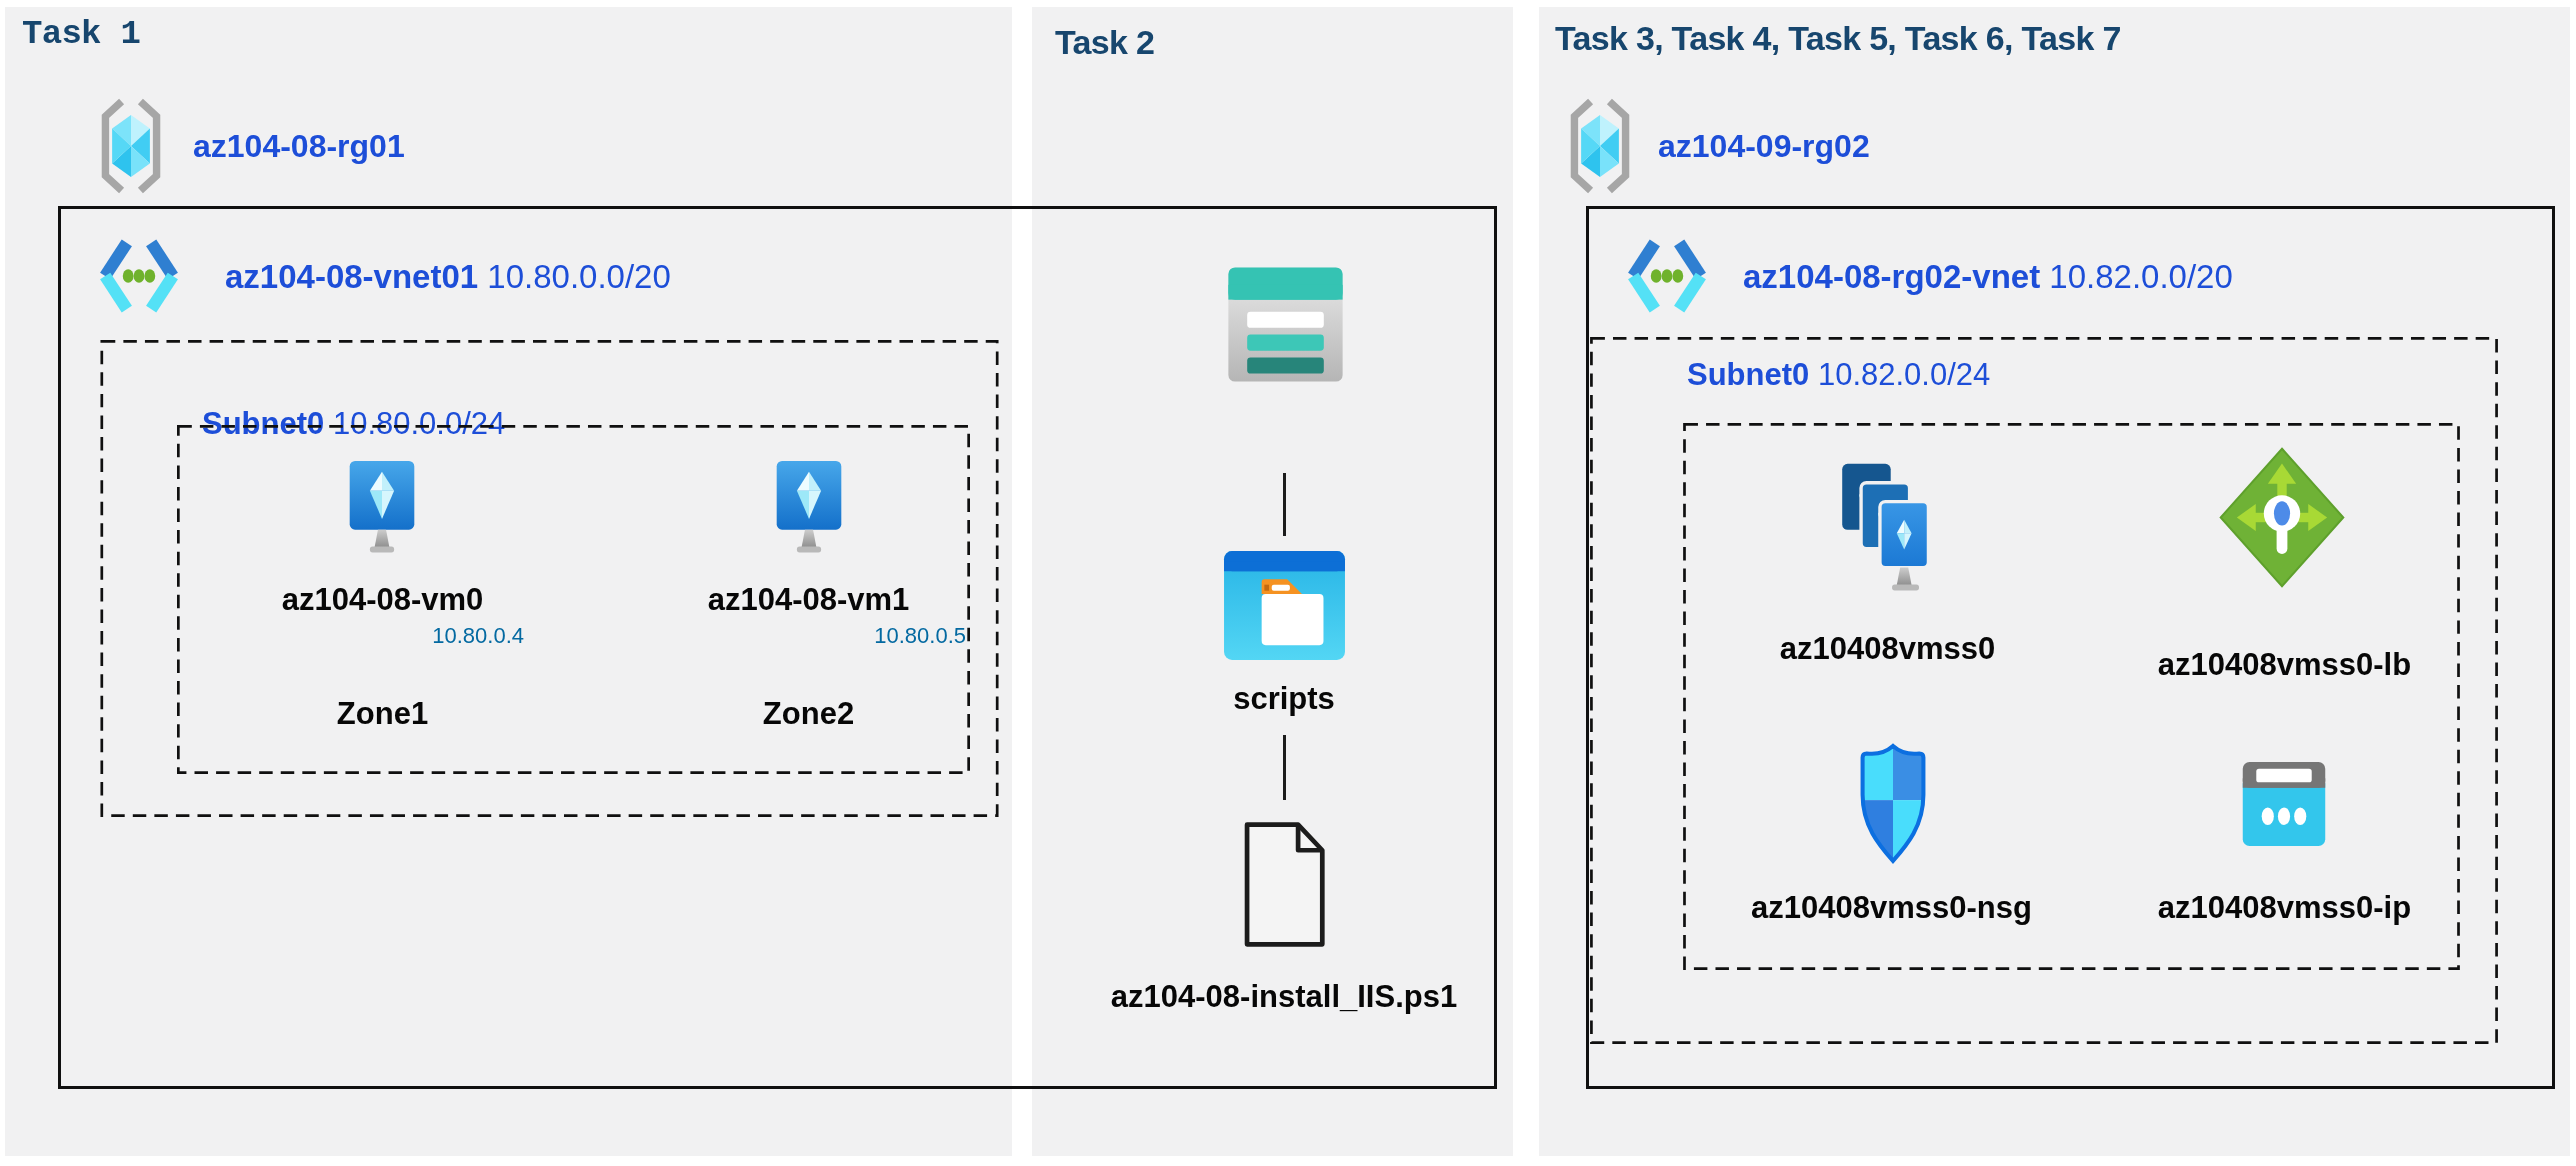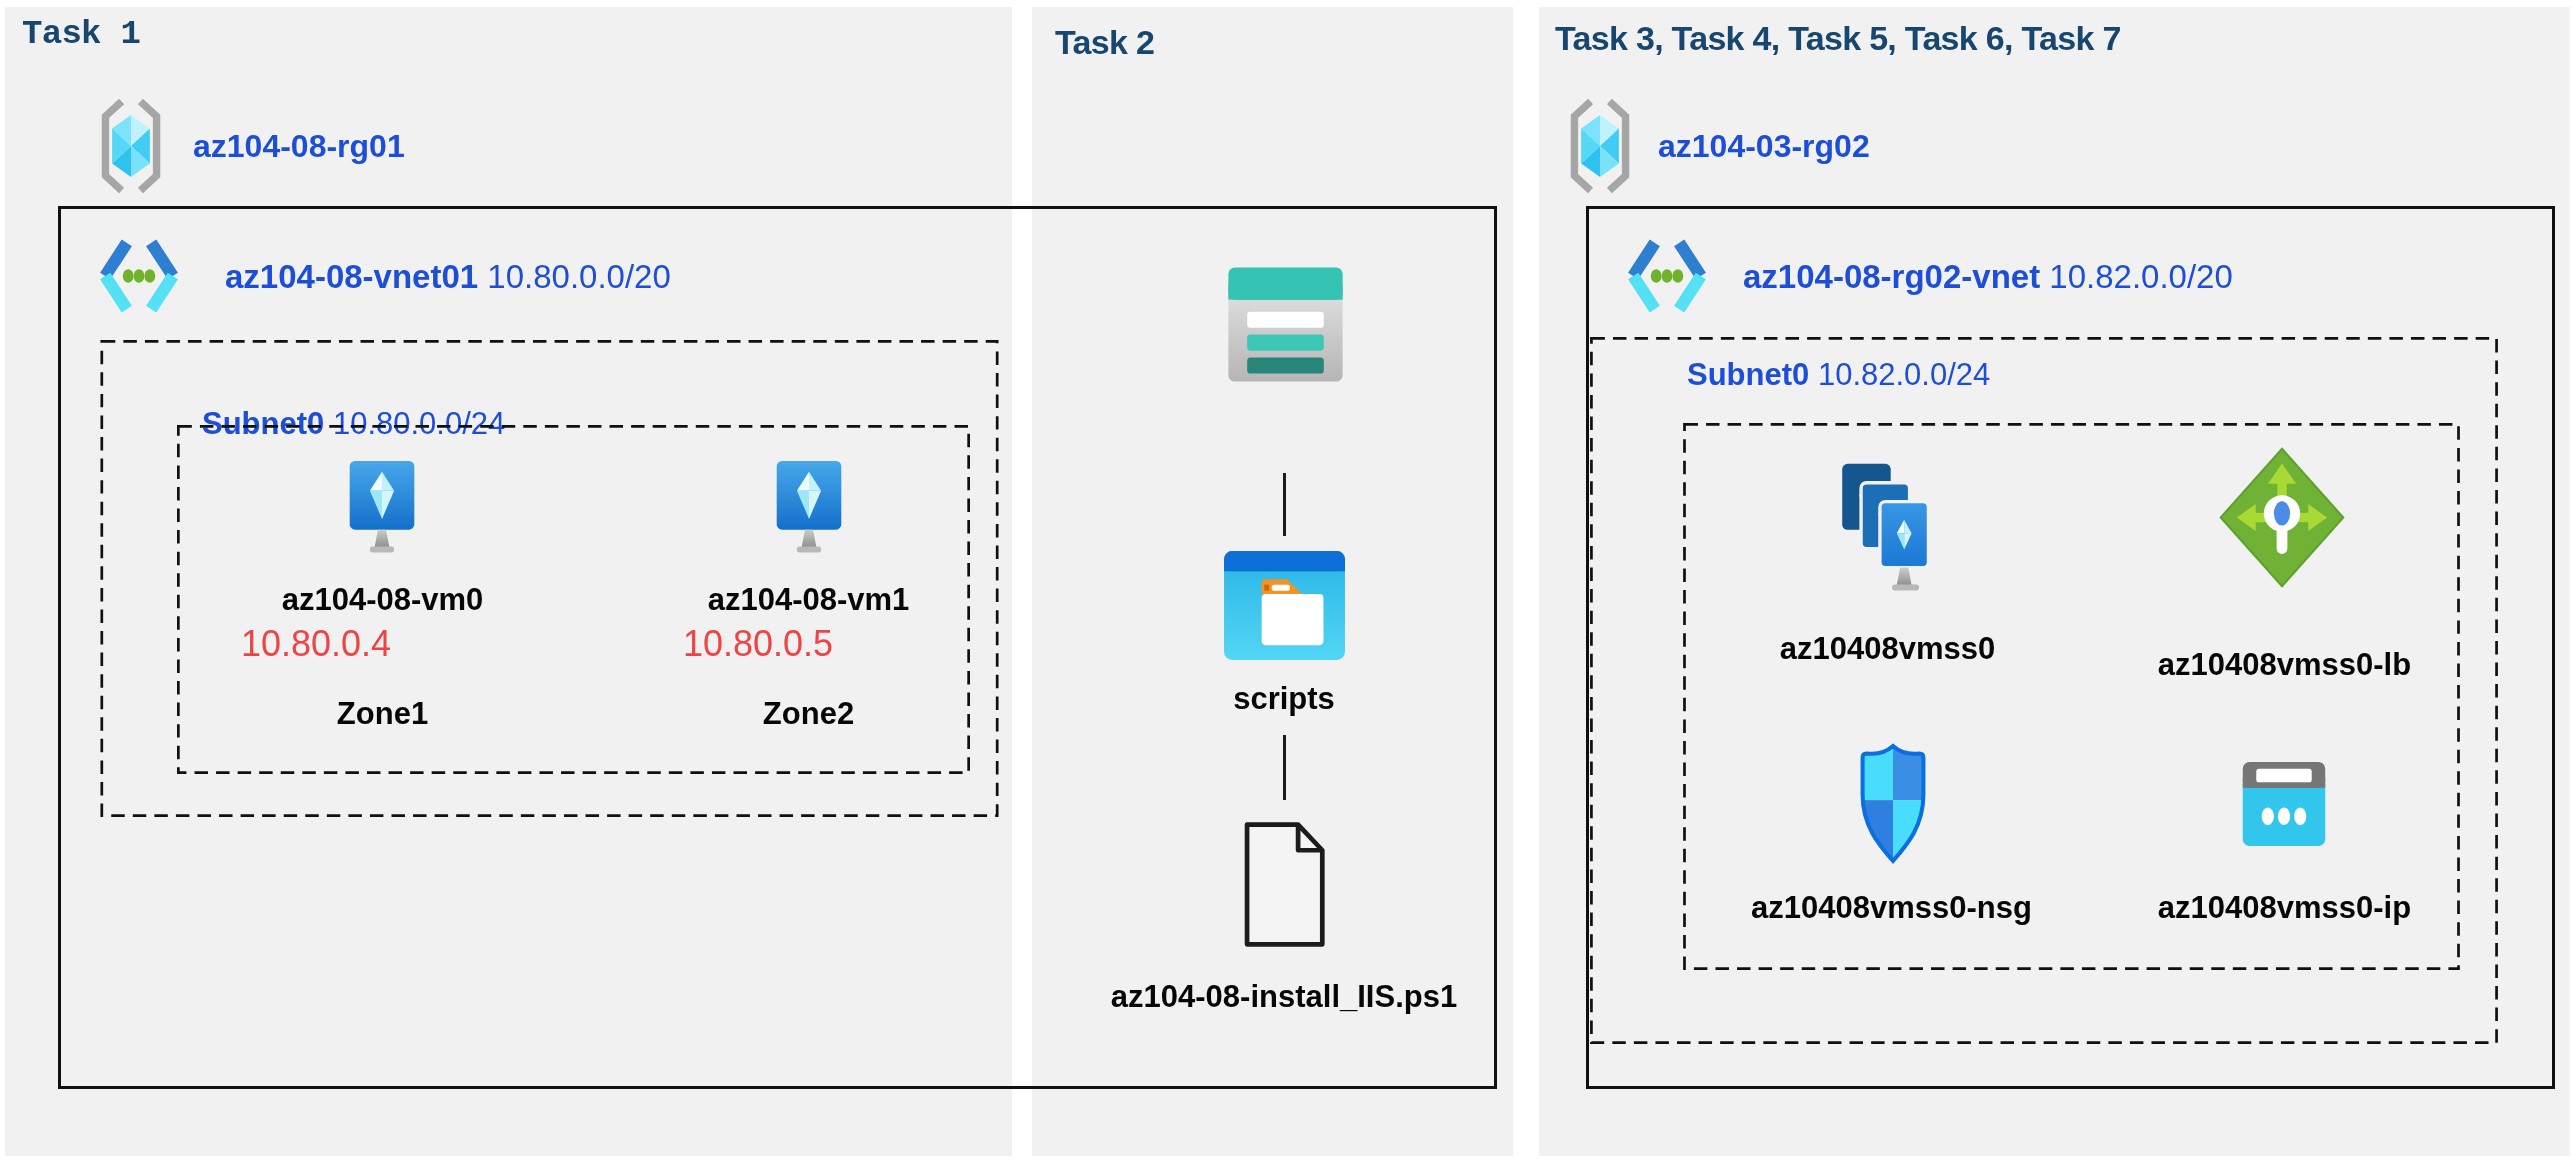--- a/index.html
+++ b/index.html
@@ -82,7 +82,7 @@
     <polygon points="52,120 24,100 52,74" fill="#2ec3ee"></polygon>
     <polygon points="24,100 24,48 52,74" fill="#55d8f6"></polygon>
   </svg>
-  <div class="rg-label" id="rg2-label">az104-03-rg02</div>
+  <div class="rg-label" id="rg2-label">az104-09-rg02</div>
 
   <div class="solid-box" id="box1"></div>
   <div class="solid-box" id="box2"></div>

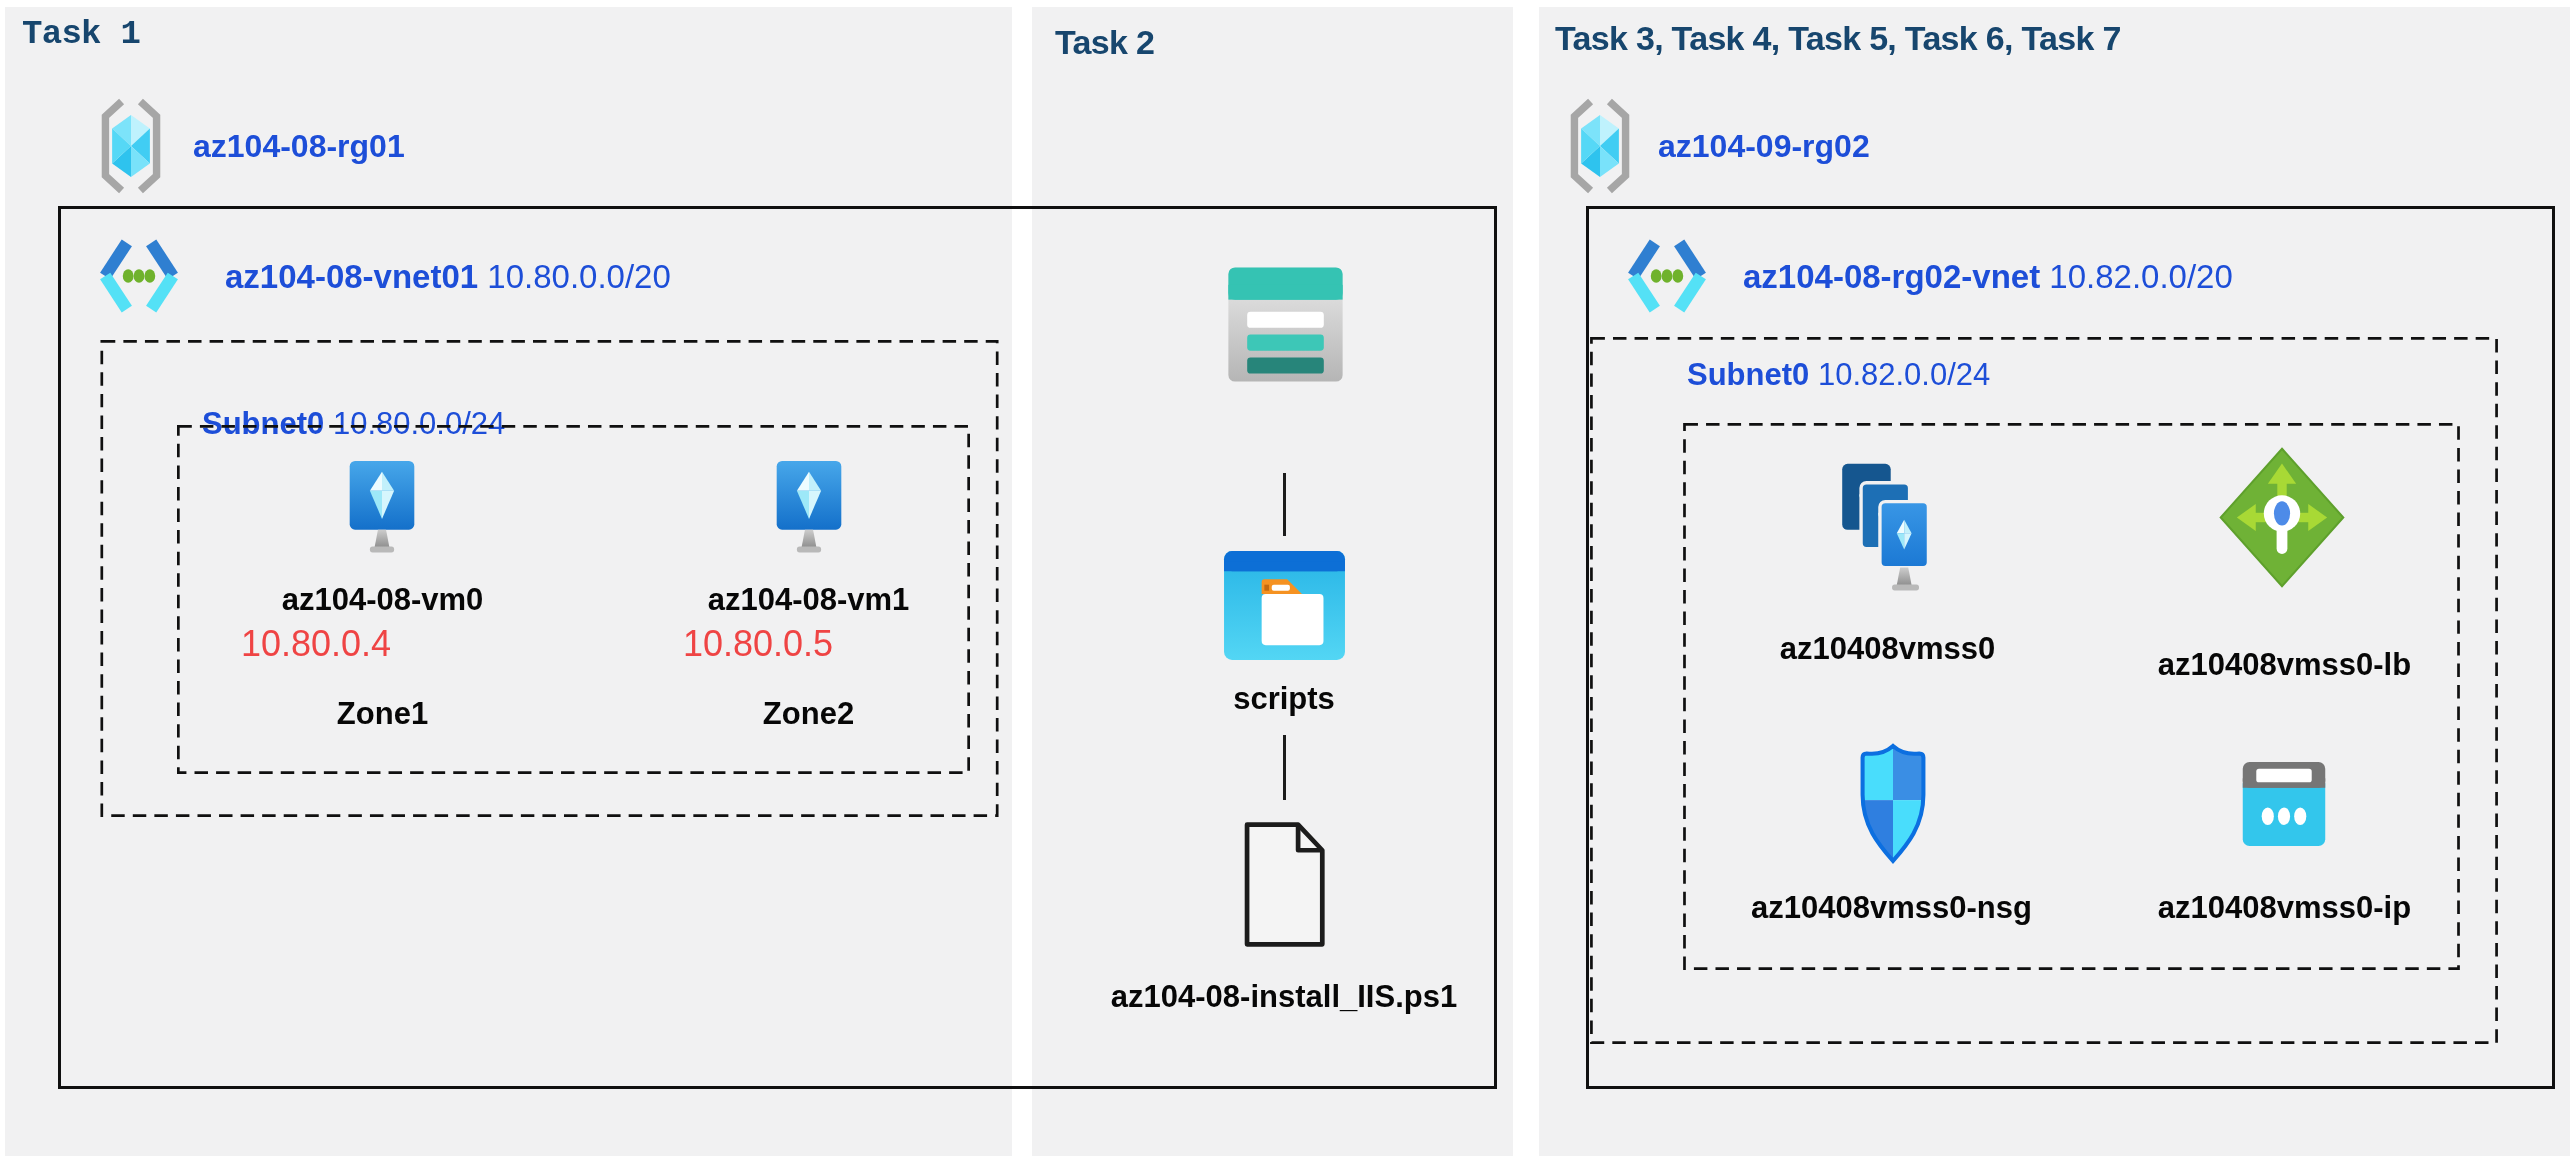--- a/index.html
+++ b/index.html
@@ -28,7 +28,7 @@
   #subnet2-label{left:1687px;top:357px;}
   .reg{font-weight:400;}
   .lbl{position:absolute;font-size:31px;font-weight:700;color:#070707;text-align:center;white-space:nowrap;}
-  .lbl-reg{position:absolute;font-size:36px;font-weight:400;color:#ef4444;text-align:left;white-space:nowrap;}
+  .lbl-reg{position:absolute;font-size:22px;font-weight:400;color:#0369a1;text-align:right;white-space:nowrap;}
   #vm0-name{left:241px;top:582px;width:283px;}
   #vm0-ip{left:241px;top:623px;width:283px;}
   #vm0-zone{left:241px;top:696px;width:283px;}

